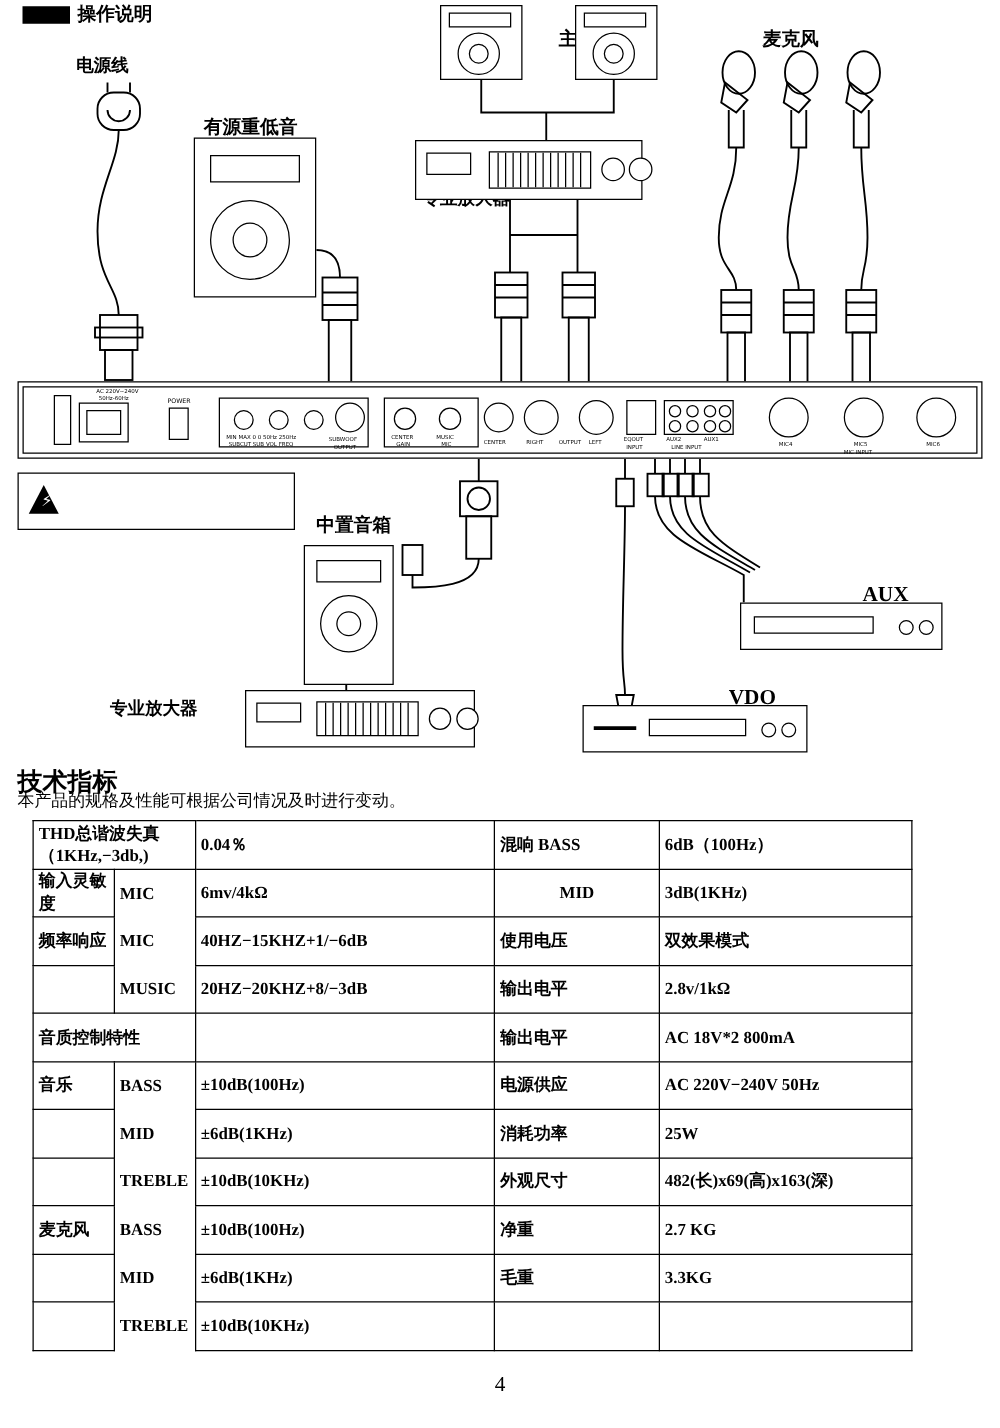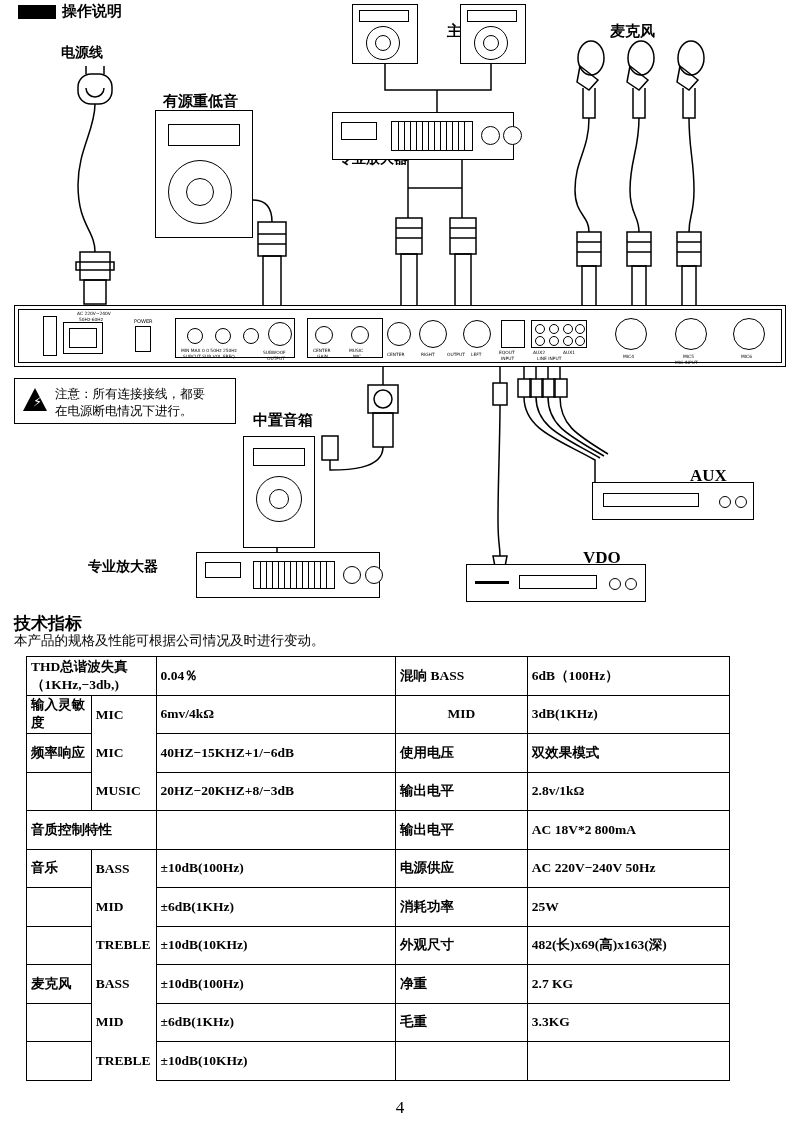--- a/index.html
+++ b/index.html
@@ -276,10 +276,6 @@
   <div class="notice">
     <div class="tri"></div>
     <div class="bolt">⚡</div>
-    <div class="ntext">
-      <div>注意：所有连接接线，都要</div>
-      <div>在电源断电情况下进行。</div>
-    </div>
   </div>
 
   <div class="spk" style="left:243px;top:436px;width:72px;height:112px;"></div>

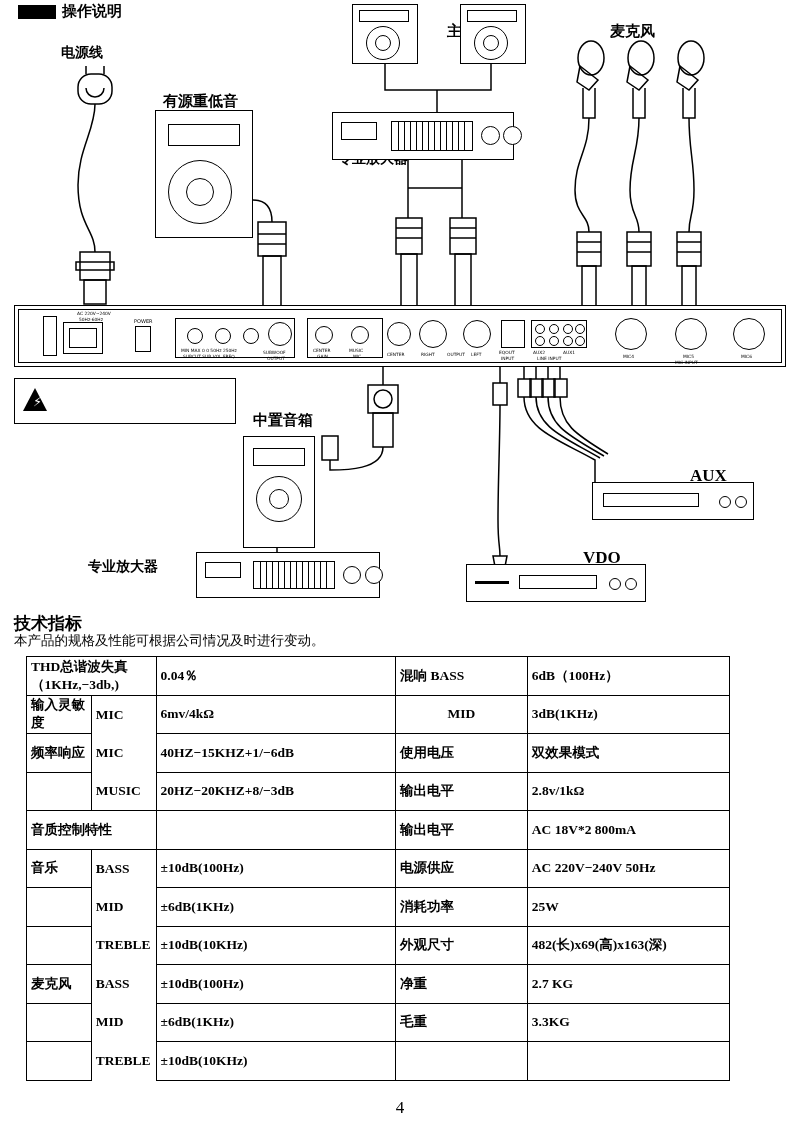--- a/index.html
+++ b/index.html
@@ -53,7 +53,7 @@
   .notice .ntext{position:absolute;left:40px;top:6px;font-size:12.5px;line-height:17px;font-family:"DejaVu Sans",sans-serif;}
 
   
-  .spec-title{position:absolute;left:14px;top:612px;font-size:17px;font-weight:bold;font-family:"DejaVu Sans",sans-serif;}
+  .spec-title{position:absolute;left:14px;top:612px;font-size:20px;font-weight:bold;font-family:"DejaVu Sans",sans-serif;}
   .spec-sub{position:absolute;left:14px;top:632px;font-size:13.5px;font-family:"DejaVu Sans",sans-serif;}
 
   table.spec{position:absolute;left:26px;top:656px;width:704px;border-collapse:collapse;table-layout:fixed;}

